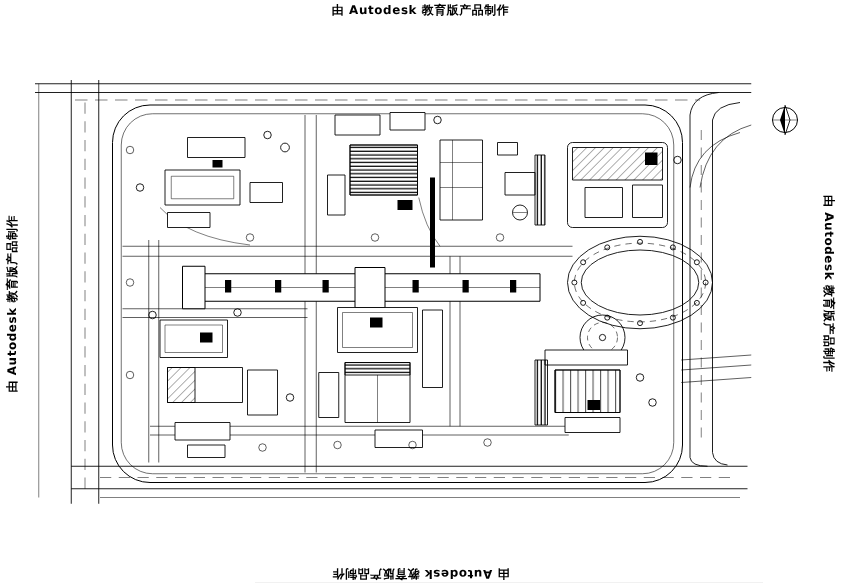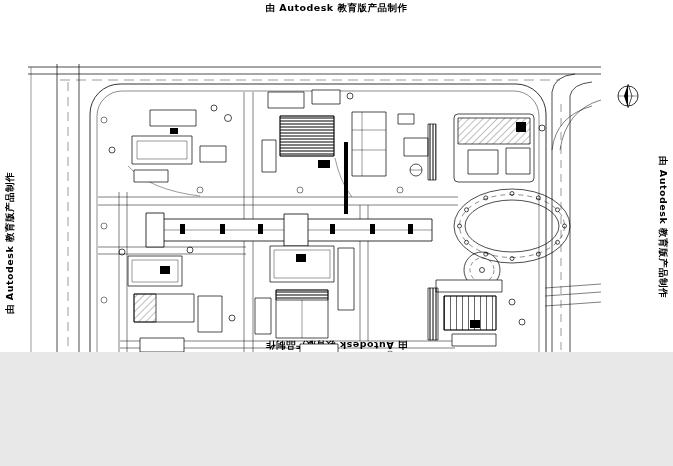--- a/index.html
+++ b/index.html
@@ -5,7 +5,7 @@
   :root { --line:#000000; --bg:#ffffff; }
   html,body { margin:0; padding:0; background:#e8e8e8; }
   .page {
-    position:relative; width:673px; height:352px;
+    position:relative; width:673px; height:466px;
     background:var(--bg); overflow:hidden;
     font-family:"DejaVu Sans", sans-serif;
   }

